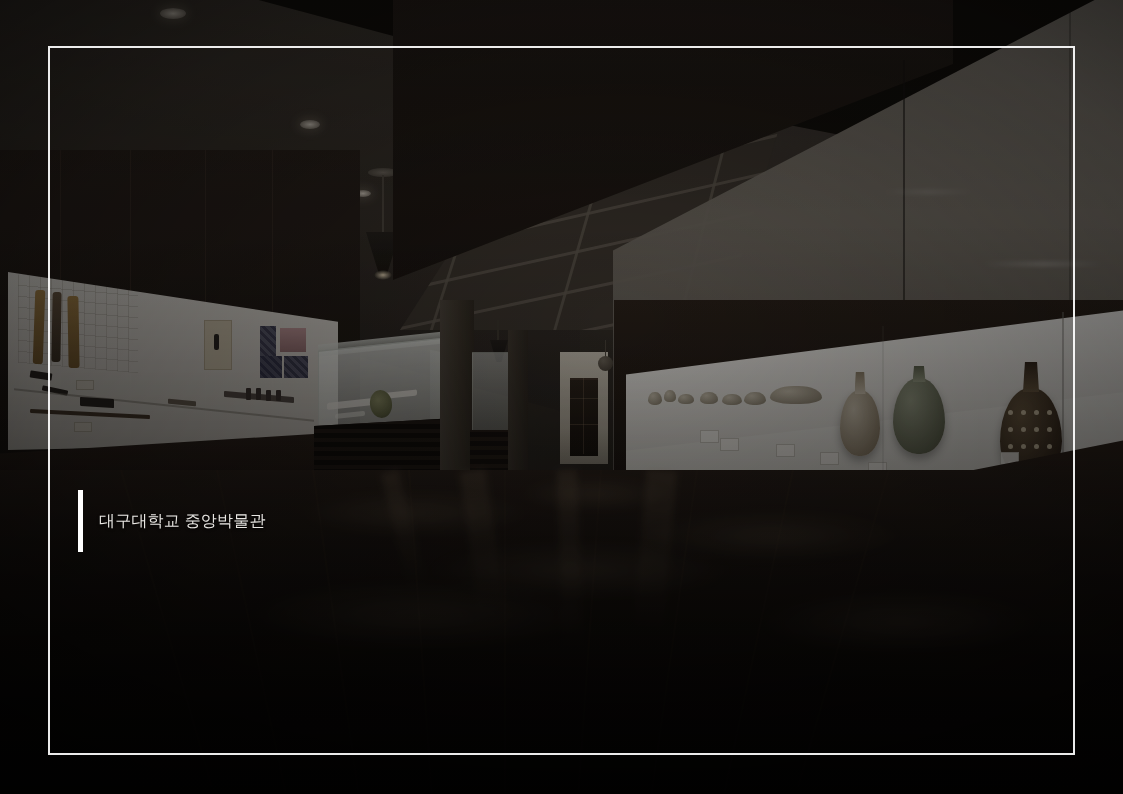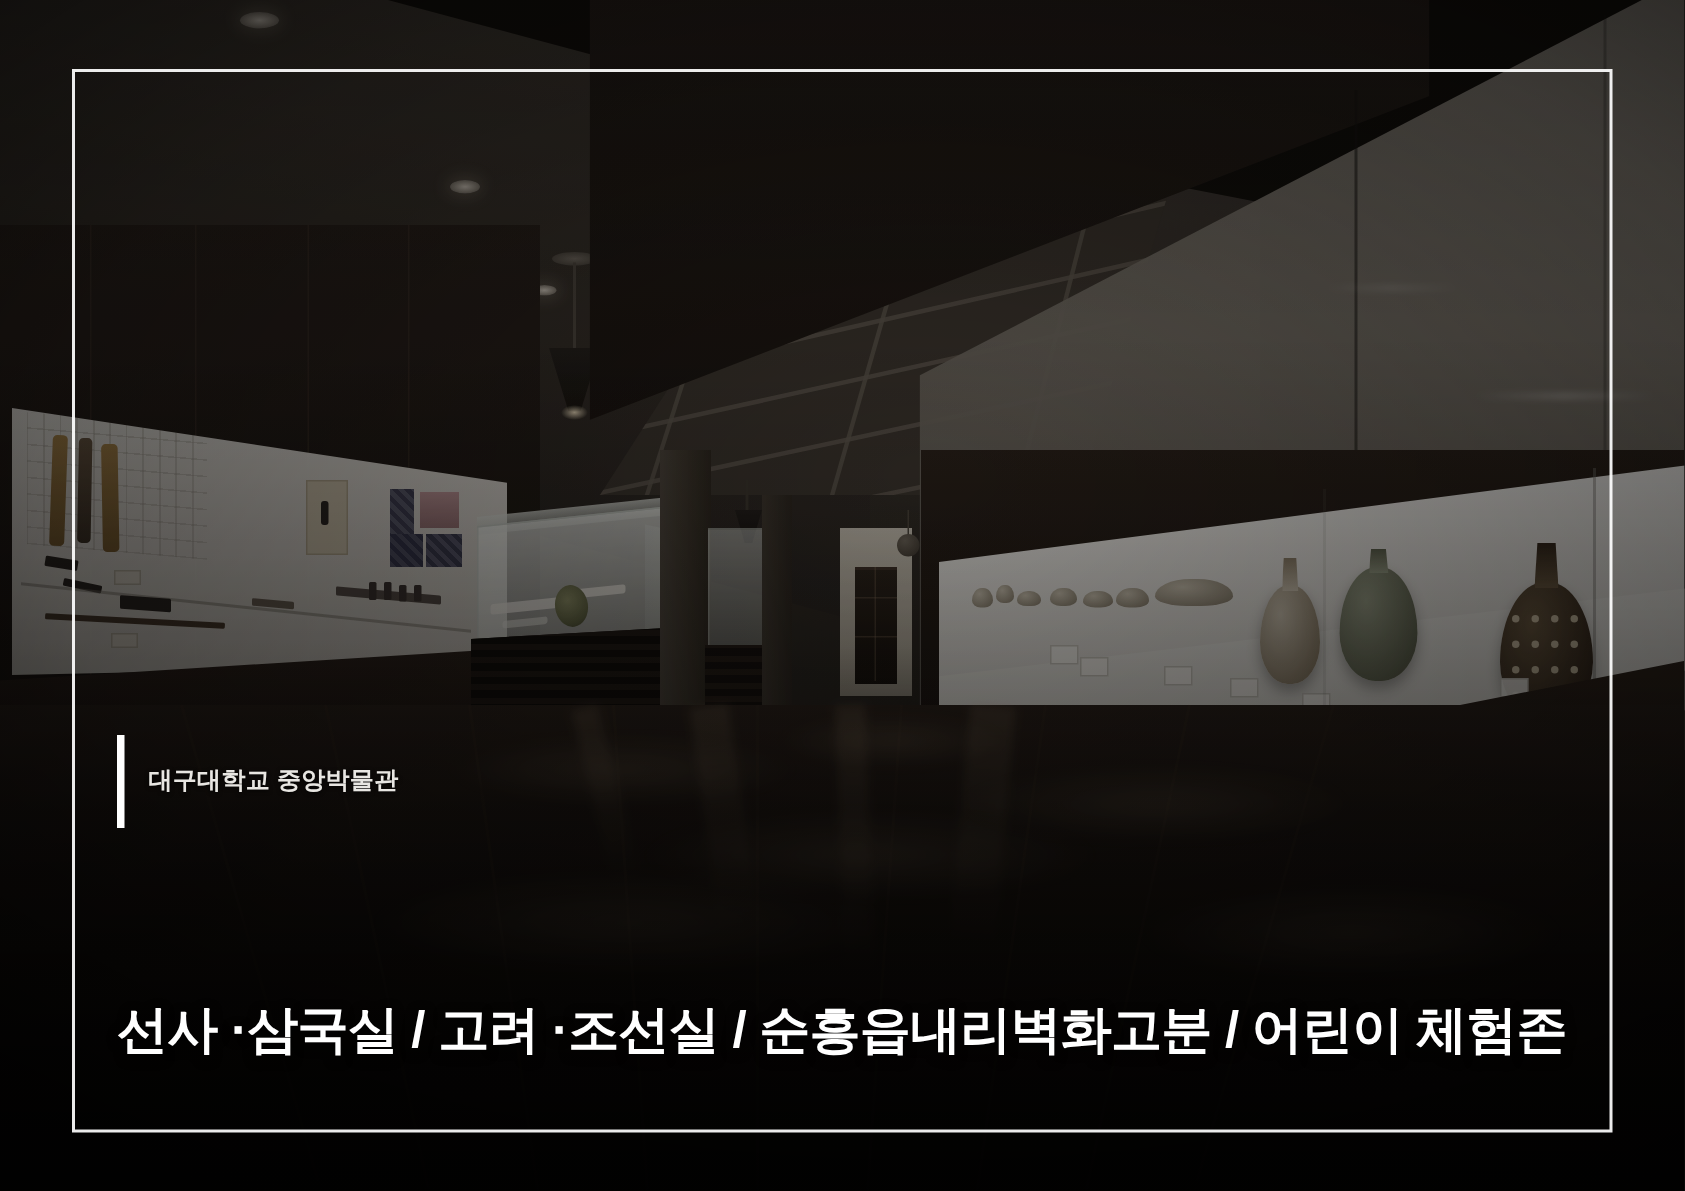--- a/index.html
+++ b/index.html
@@ -289,7 +289,7 @@
   }
   .cap-lines{display:flex;flex-direction:column;justify-content:center;height:62px;}
   .cap-ko{
-    font-size:16px;color:#e8e6e2;font-weight:700;letter-spacing:.2px;line-height:1.45;
+    font-size:16px;color:#e8e6e2;font-weight:400;letter-spacing:.2px;line-height:1.45;
     text-shadow:0 1px 3px rgba(0,0,0,.85);
   }
   .cap-en{

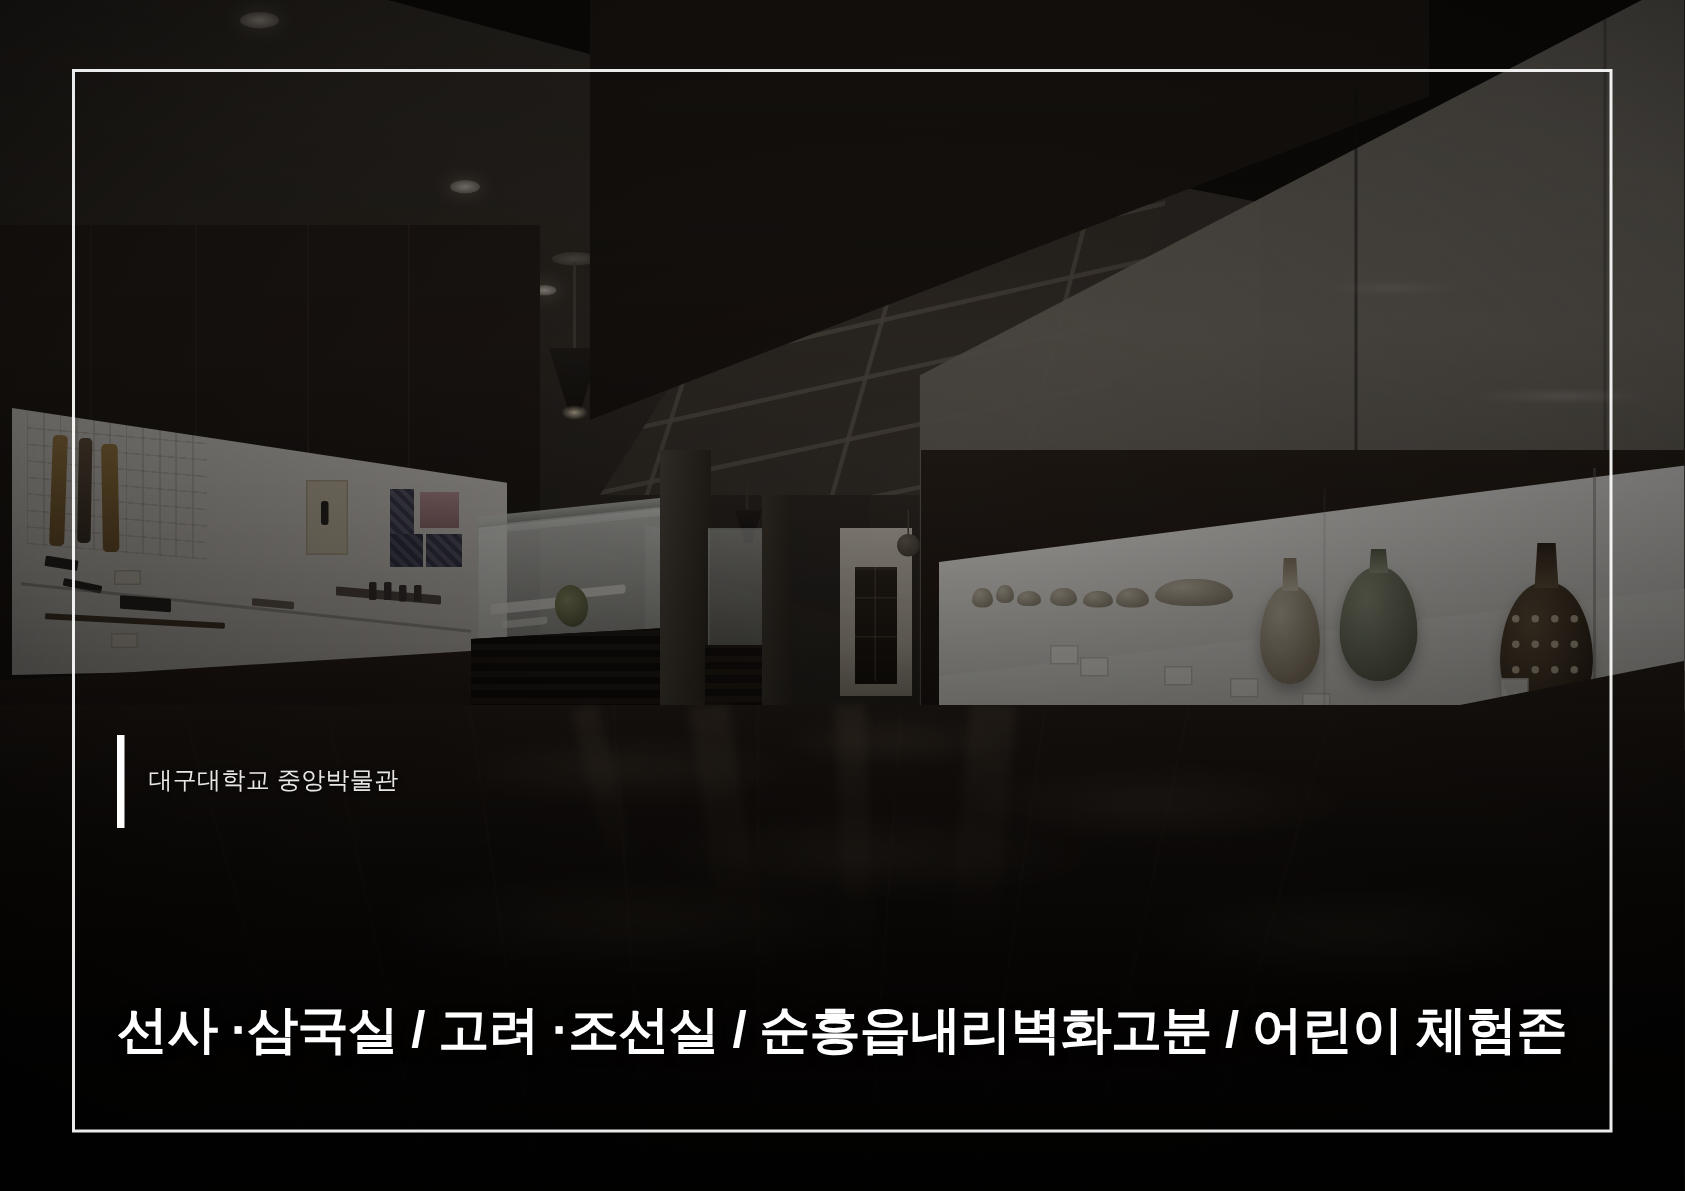--- a/index.html
+++ b/index.html
@@ -509,7 +509,6 @@
     </div>
   </div>
 
-  <div class="subtitle">선사 ·삼국실 / 고려 ·조선실 / 순흥읍내리벽화고분 / 어린이 체험존</div>
 
 </div>
 

